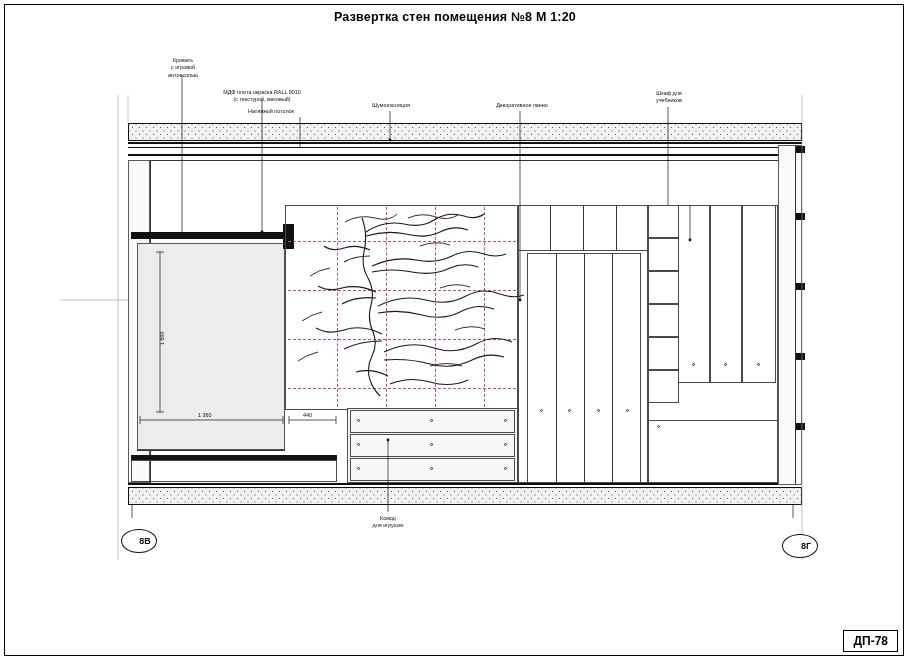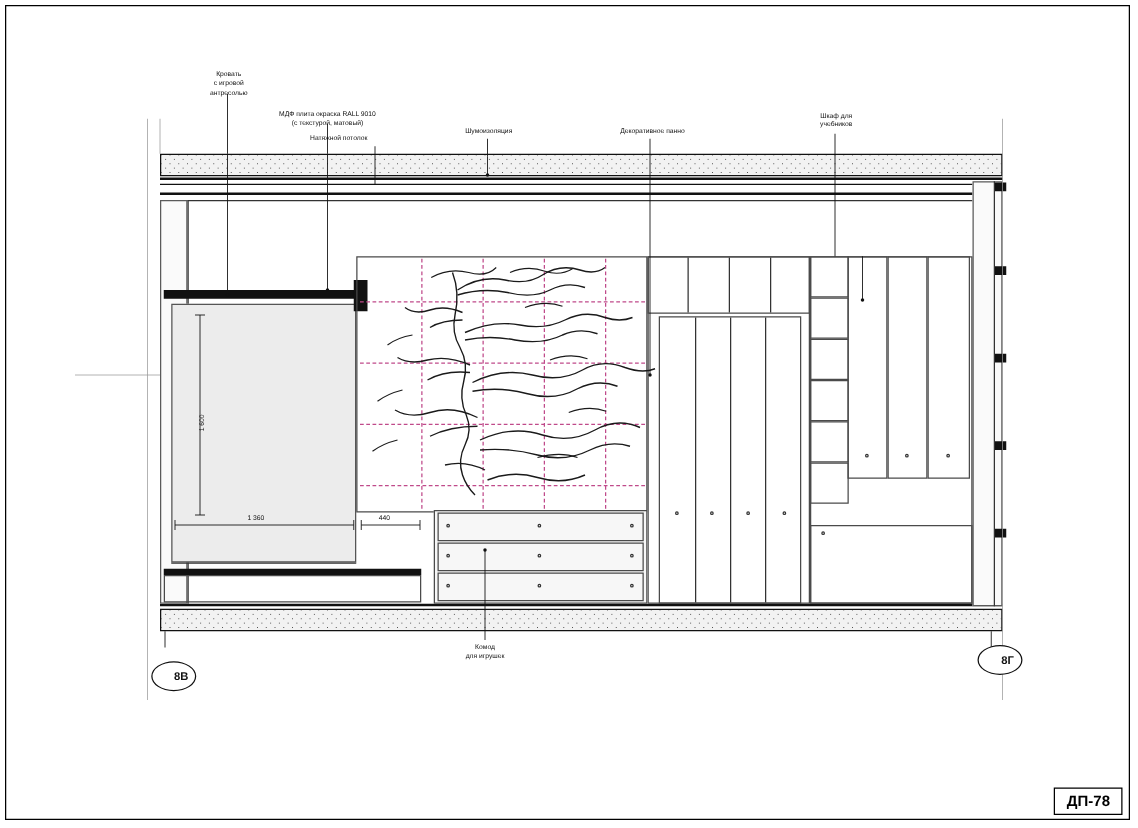--- a/index.html
+++ b/index.html
@@ -171,6 +171,7 @@
 
   <div class="border-frame"></div>
 
+  <div class="title">Развертка стен помещения №8  М 1:20</div>
 
   <div id="drawing">
 

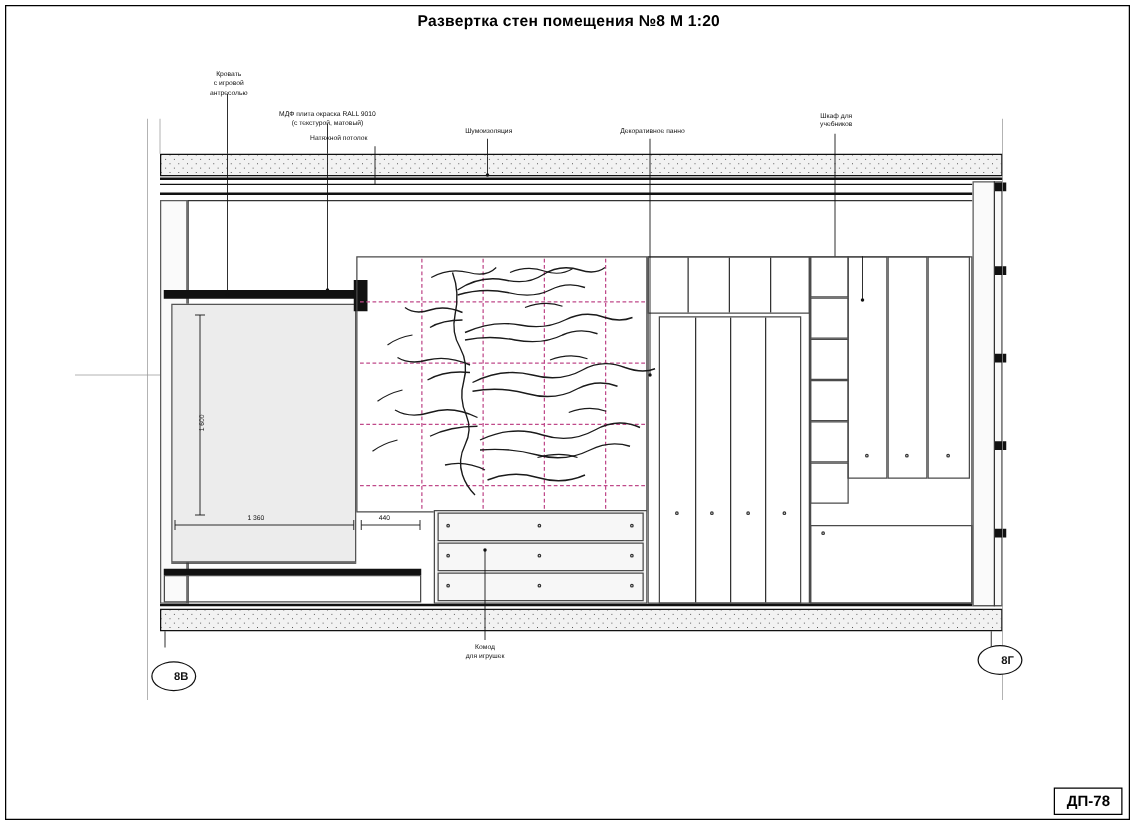--- a/index.html
+++ b/index.html
@@ -358,7 +358,7 @@
     <div class="dim-text" style="left:303px; top:412px;">440</div>
 
     <div class="axis-bubble" style="left:121px; top:529px;">8В</div>
-    <div class="axis-bubble" style="left:782px; top:516px;">8Г</div>
+    <div class="axis-bubble" style="left:782px; top:534px;">8Г</div>
 
   </div>
 

